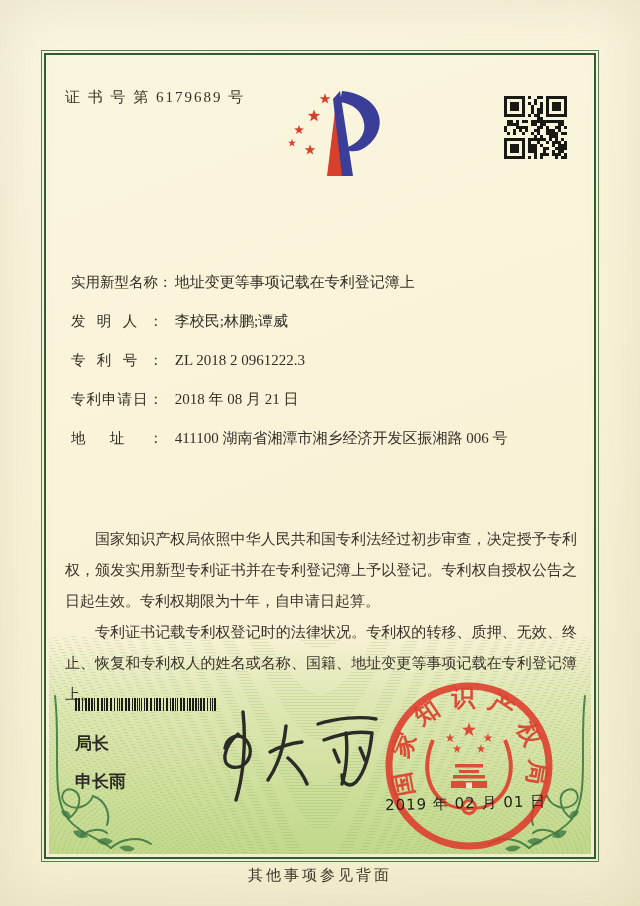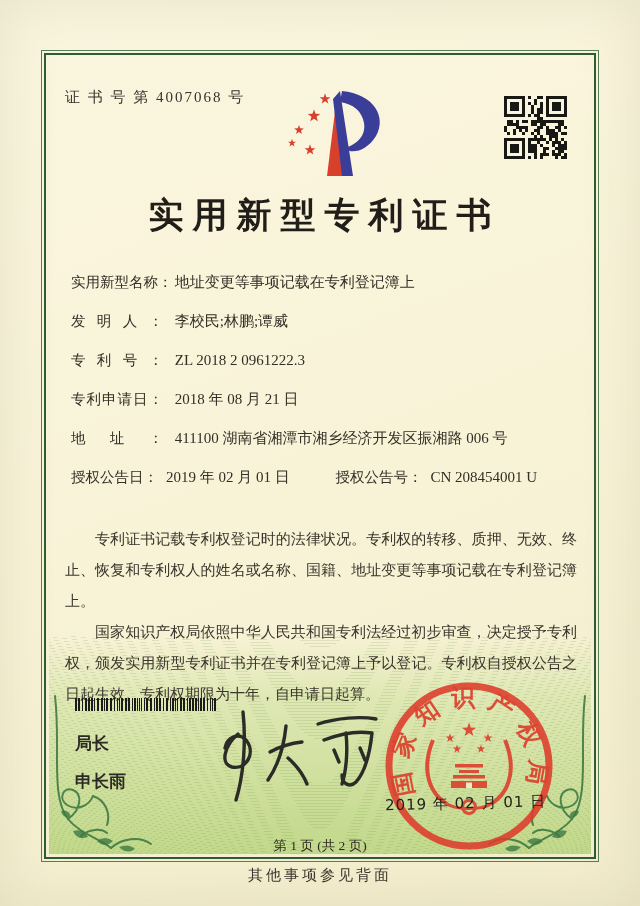--- a/index.html
+++ b/index.html
@@ -90,7 +90,7 @@
         </g>
       </svg>
 
-      <div class="cert-no">证 书 号 第 4007068 号</div>
+      <div class="cert-no">证 书 号 第 6179689 号</div>
 
       <svg class="logo" width="112" height="102" viewBox="0 0 112 102">
         <defs>

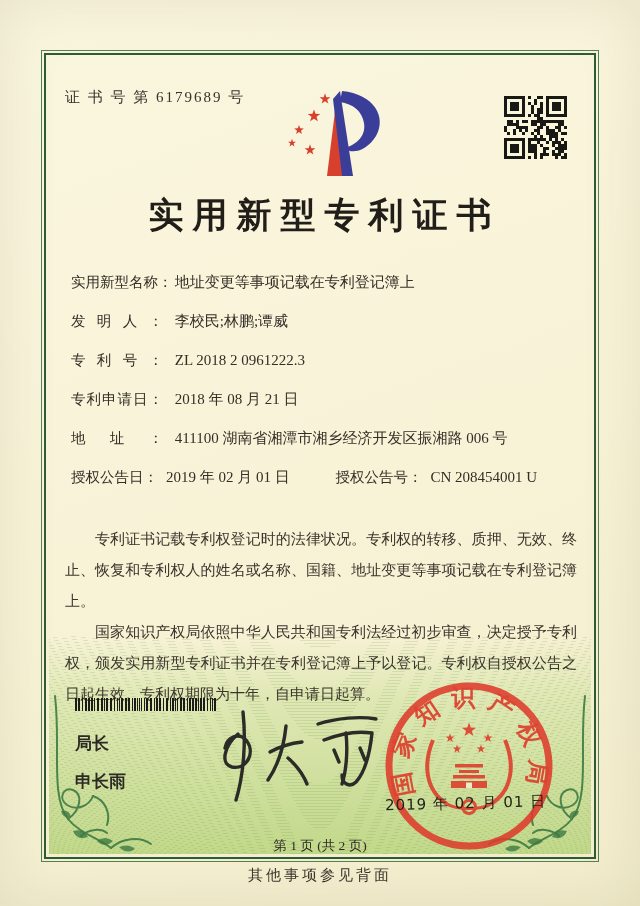--- a/index.html
+++ b/index.html
@@ -347,7 +347,6 @@
           <i style="left: 60px; top: 60px; width: 3px; height: 3px;"></i>
         </div>
 
-      <div class="title">实用新型专利证书</div>
 
       <div class="fields">
         <div class="frow">

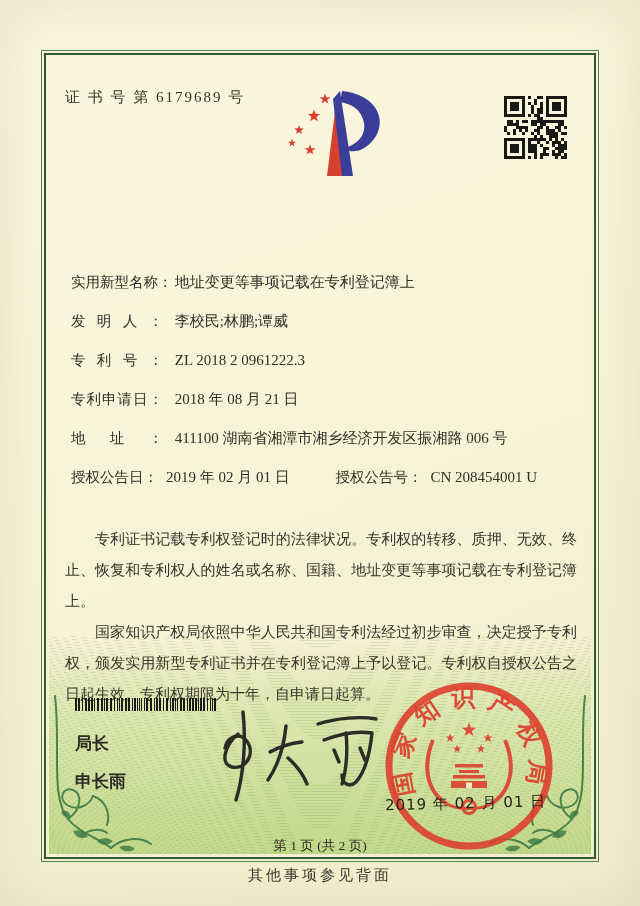--- a/index.html
+++ b/index.html
@@ -369,10 +369,6 @@
           <span class="flabel">地址：</span>
           <span class="fval">411100 湖南省湘潭市湘乡经济开发区振湘路 006 号</span>
         </div>
-        <div class="frow grant">
-          <span class="flabel">授权公告日：</span><span class="fval">2019 年 02 月 01 日</span>
-          <span class="flabel second">授权公告号：</span><span class="fval">CN 208454001 U</span>
-        </div>
       </div>
 
       <div class="paras">

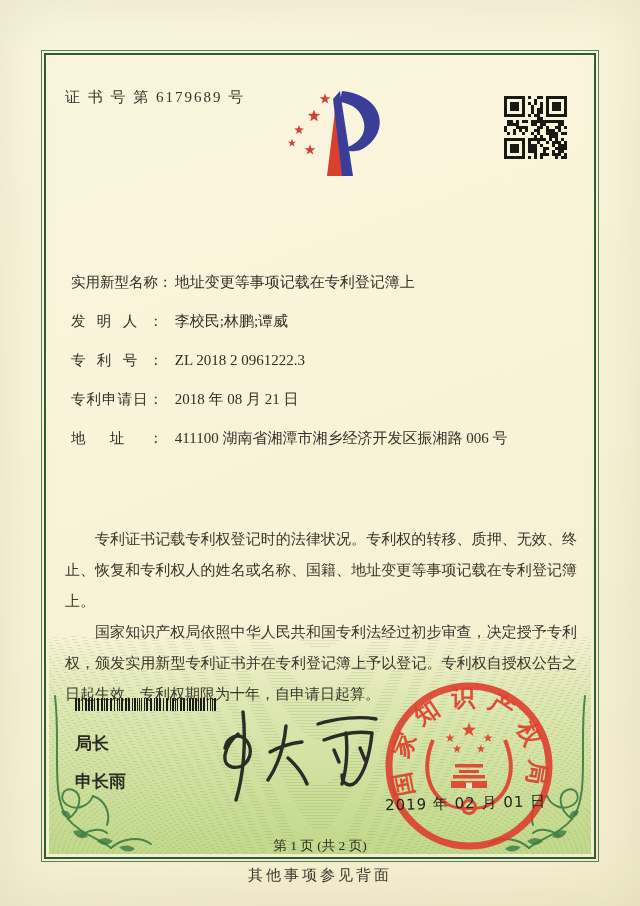--- a/index.html
+++ b/index.html
@@ -372,8 +372,8 @@
       </div>
 
       <div class="paras">
+        <p>国家知识产权局依照中华人民共和国专利法经过初步审查，决定授予专利权，颁发实用新型专利证书并在专利登记簿上予以登记。专利权自授权公告之日起生效。专利权期限为十年，自申请日起算。</p>
         <p>专利证书记载专利权登记时的法律状况。专利权的转移、质押、无效、终止、恢复和专利权人的姓名或名称、国籍、地址变更等事项记载在专利登记簿上。</p>
-        <p>国家知识产权局依照中华人民共和国专利法经过初步审查，决定授予专利权，颁发实用新型专利证书并在专利登记簿上予以登记。专利权自授权公告之日起生效。专利权期限为十年，自申请日起算。</p>
       </div>
 
       <div class="barcode"><i style="width: 2px; margin-right: 1px;"></i><i style="width: 2px; margin-right: 2px;"></i><i style="width: 1px; margin-right: 2px;"></i><i style="width: 2px; margin-right: 1px;"></i><i style="width: 2px; margin-right: 1px;"></i><i style="width: 2px; margin-right: 1px;"></i><i style="width: 1px; margin-right: 2px;"></i><i style="width: 2px; margin-right: 2px;"></i><i style="width: 2px; margin-right: 1px;"></i><i style="width: 1px; margin-right: 1px;"></i><i style="width: 2px; margin-right: 2px;"></i><i style="width: 2px; margin-right: 2px;"></i><i style="width: 1px; margin-right: 2px;"></i><i style="width: 1px; margin-right: 1px;"></i><i style="width: 1px; margin-right: 1px;"></i><i style="width: 2px; margin-right: 2px;"></i><i style="width: 2px; margin-right: 1px;"></i><i style="width: 2px; margin-right: 2px;"></i><i style="width: 1px; margin-right: 1px;"></i><i style="width: 2px; margin-right: 1px;"></i><i style="width: 1px; margin-right: 1px;"></i><i style="width: 1px; margin-right: 1px;"></i><i style="width: 1px; margin-right: 2px;"></i><i style="width: 1px; margin-right: 1px;"></i><i style="width: 2px; margin-right: 2px;"></i><i style="width: 2px; margin-right: 2px;"></i><i style="width: 1px; margin-right: 1px;"></i><i style="width: 2px; margin-right: 1px;"></i><i style="width: 2px; margin-right: 2px;"></i><i style="width: 1px; margin-right: 2px;"></i><i style="width: 2px; margin-right: 2px;"></i><i style="width: 1px; margin-right: 1px;"></i><i style="width: 2px; margin-right: 1px;"></i><i style="width: 1px; margin-right: 1px;"></i><i style="width: 1px; margin-right: 2px;"></i><i style="width: 2px; margin-right: 1px;"></i><i style="width: 2px; margin-right: 2px;"></i><i style="width: 1px; margin-right: 1px;"></i><i style="width: 2px; margin-right: 1px;"></i><i style="width: 2px; margin-right: 1px;"></i><i style="width: 2px; margin-right: 1px;"></i><i style="width: 1px; margin-right: 1px;"></i><i style="width: 2px; margin-right: 1px;"></i><i style="width: 2px; margin-right: 2px;"></i><i style="width: 1px; margin-right: 2px;"></i><i style="width: 1px; margin-right: 1px;"></i><i style="width: 1px; margin-right: 1px;"></i><i style="width: 2px; margin-right: 2px;"></i></div>

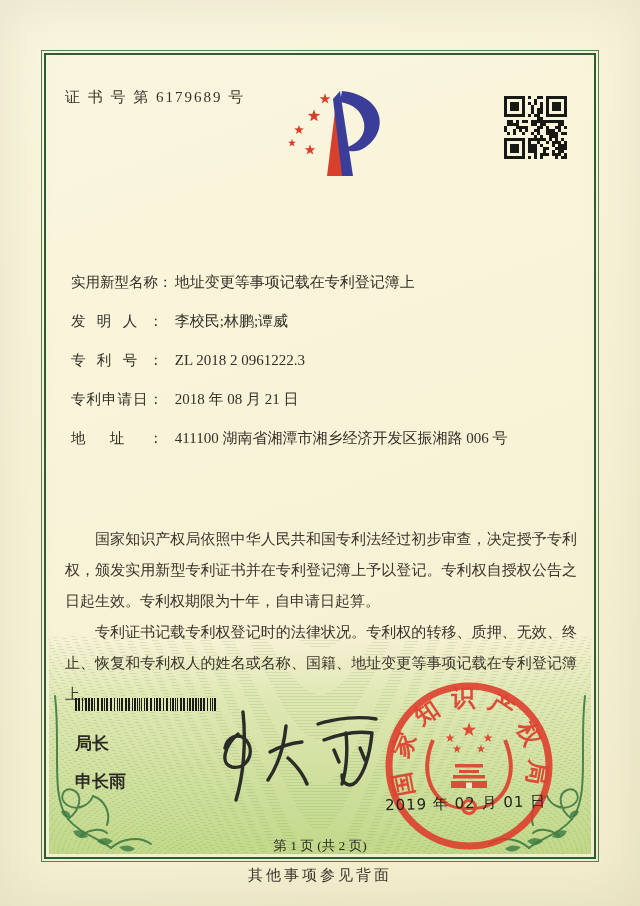--- a/index.html
+++ b/index.html
@@ -427,7 +427,6 @@
 
       <div class="seal-date">2019 年 02 月 01 日</div>
 
-      <div class="page-info">第 1 页 (共 2 页)</div>
 
     </div>
   </div>

